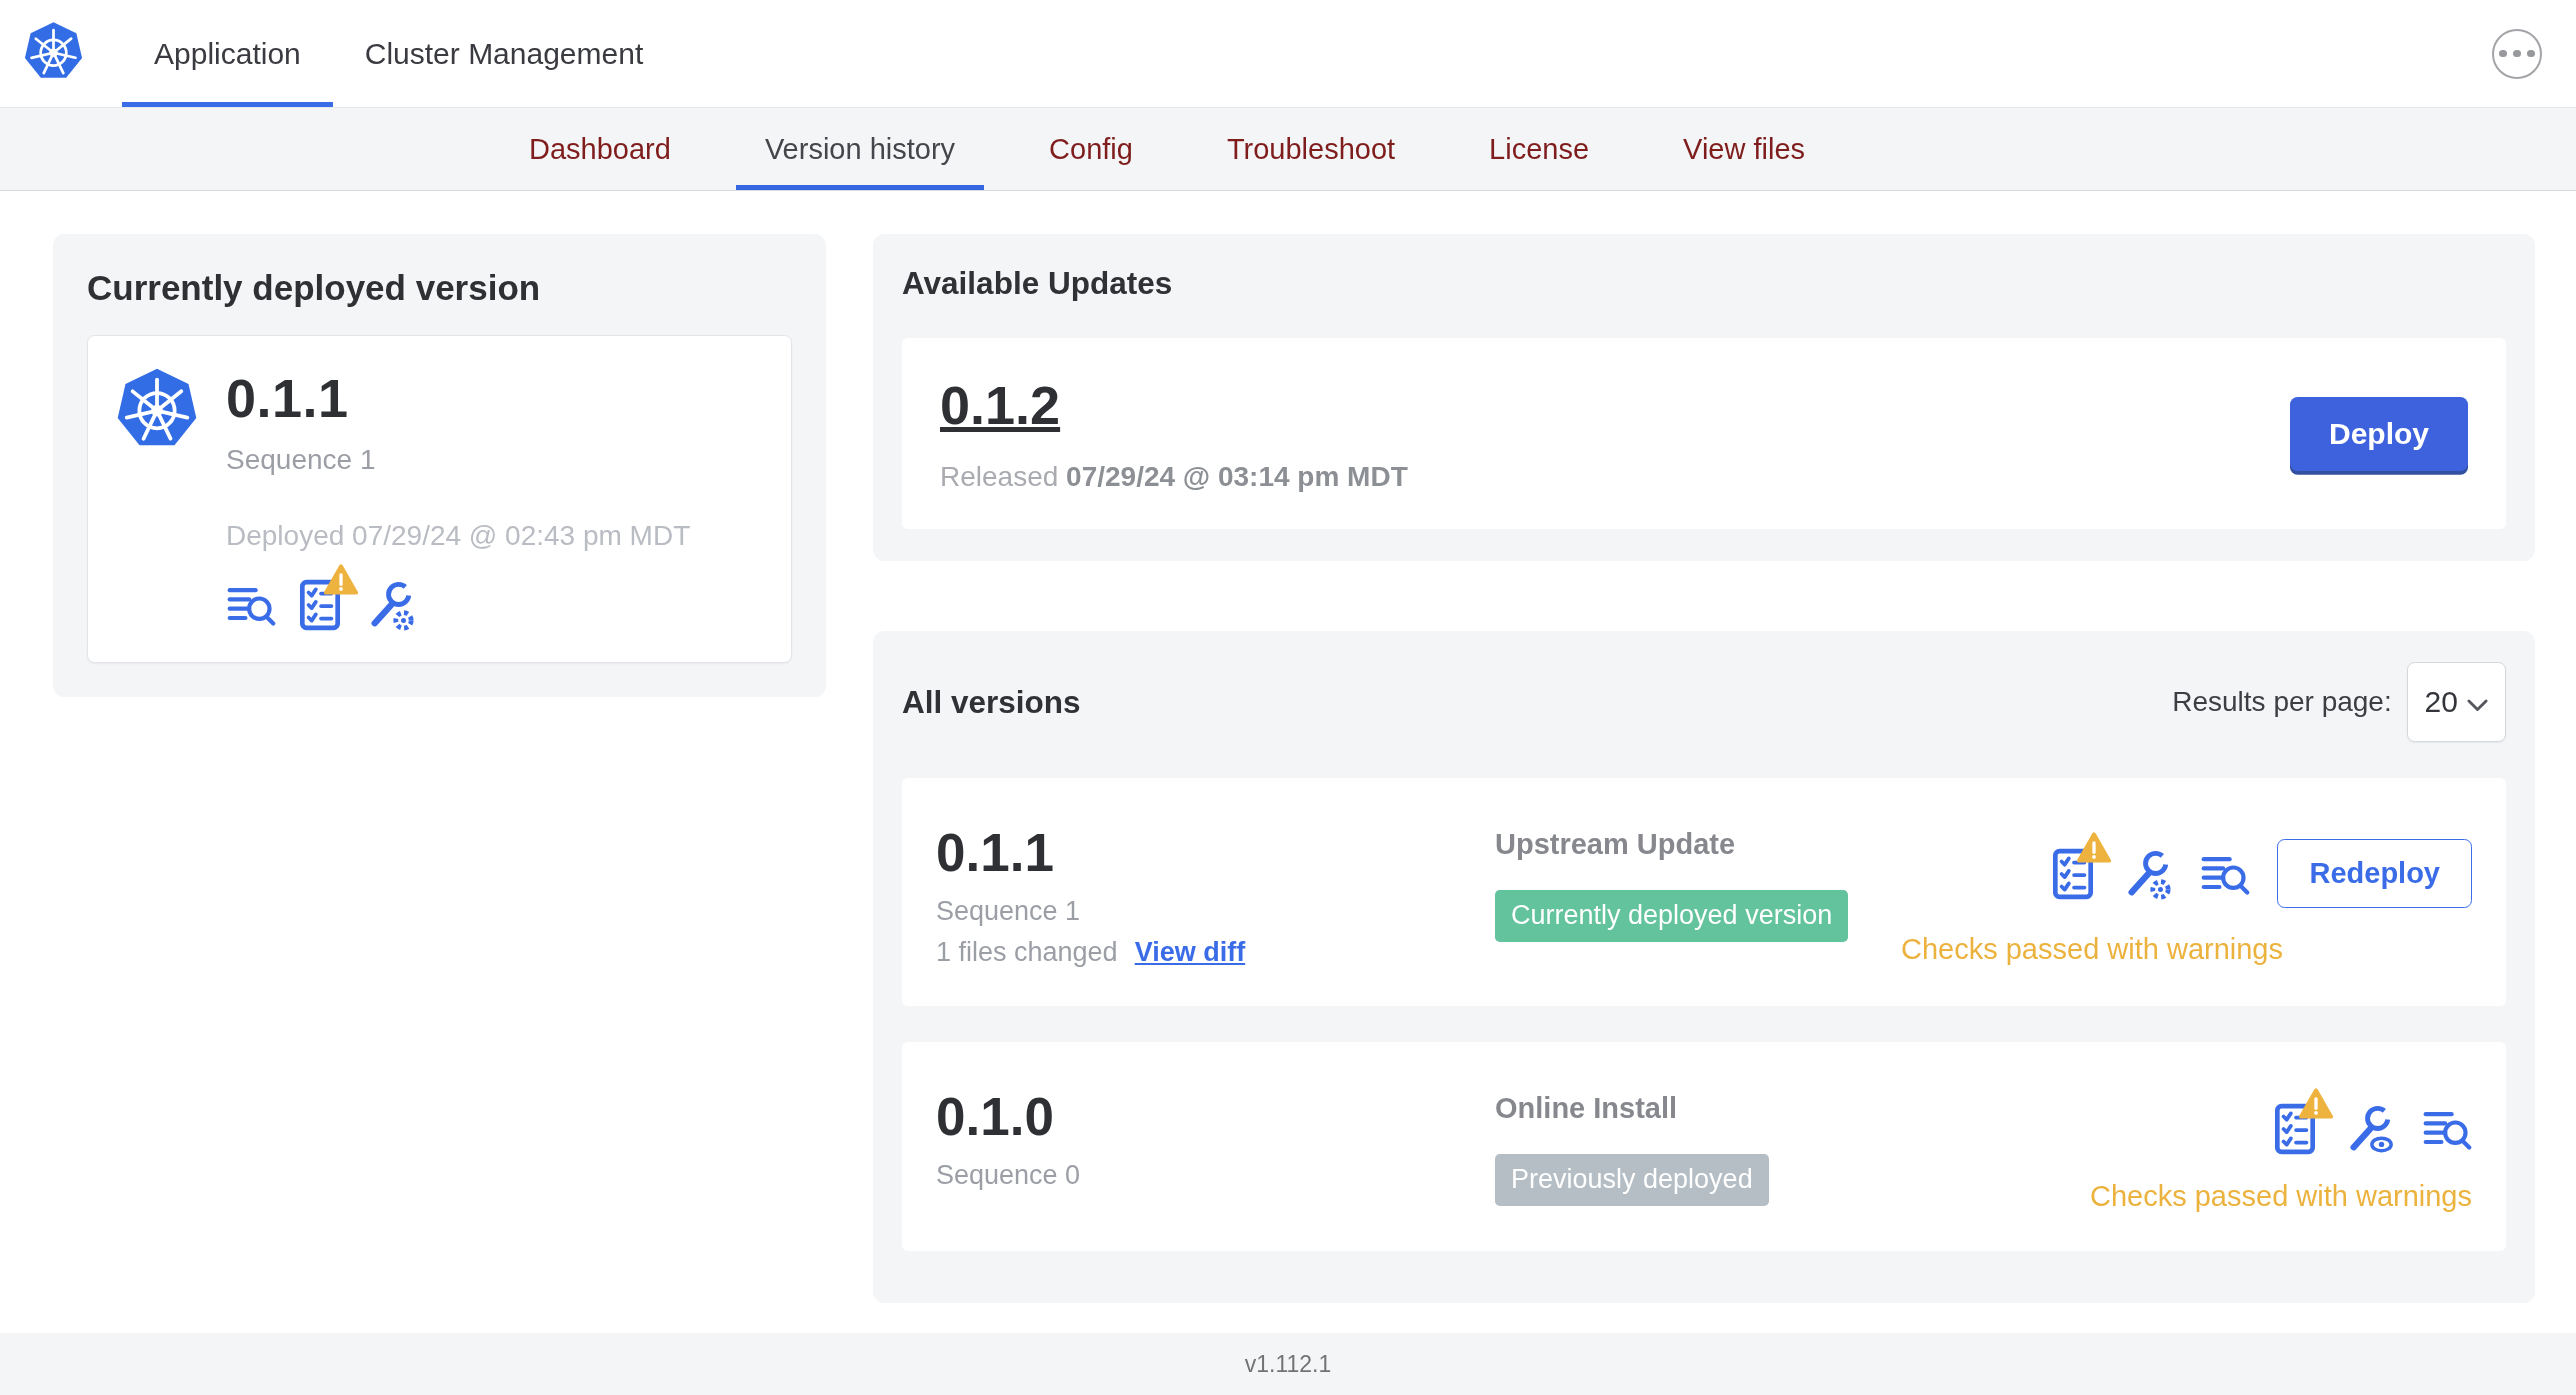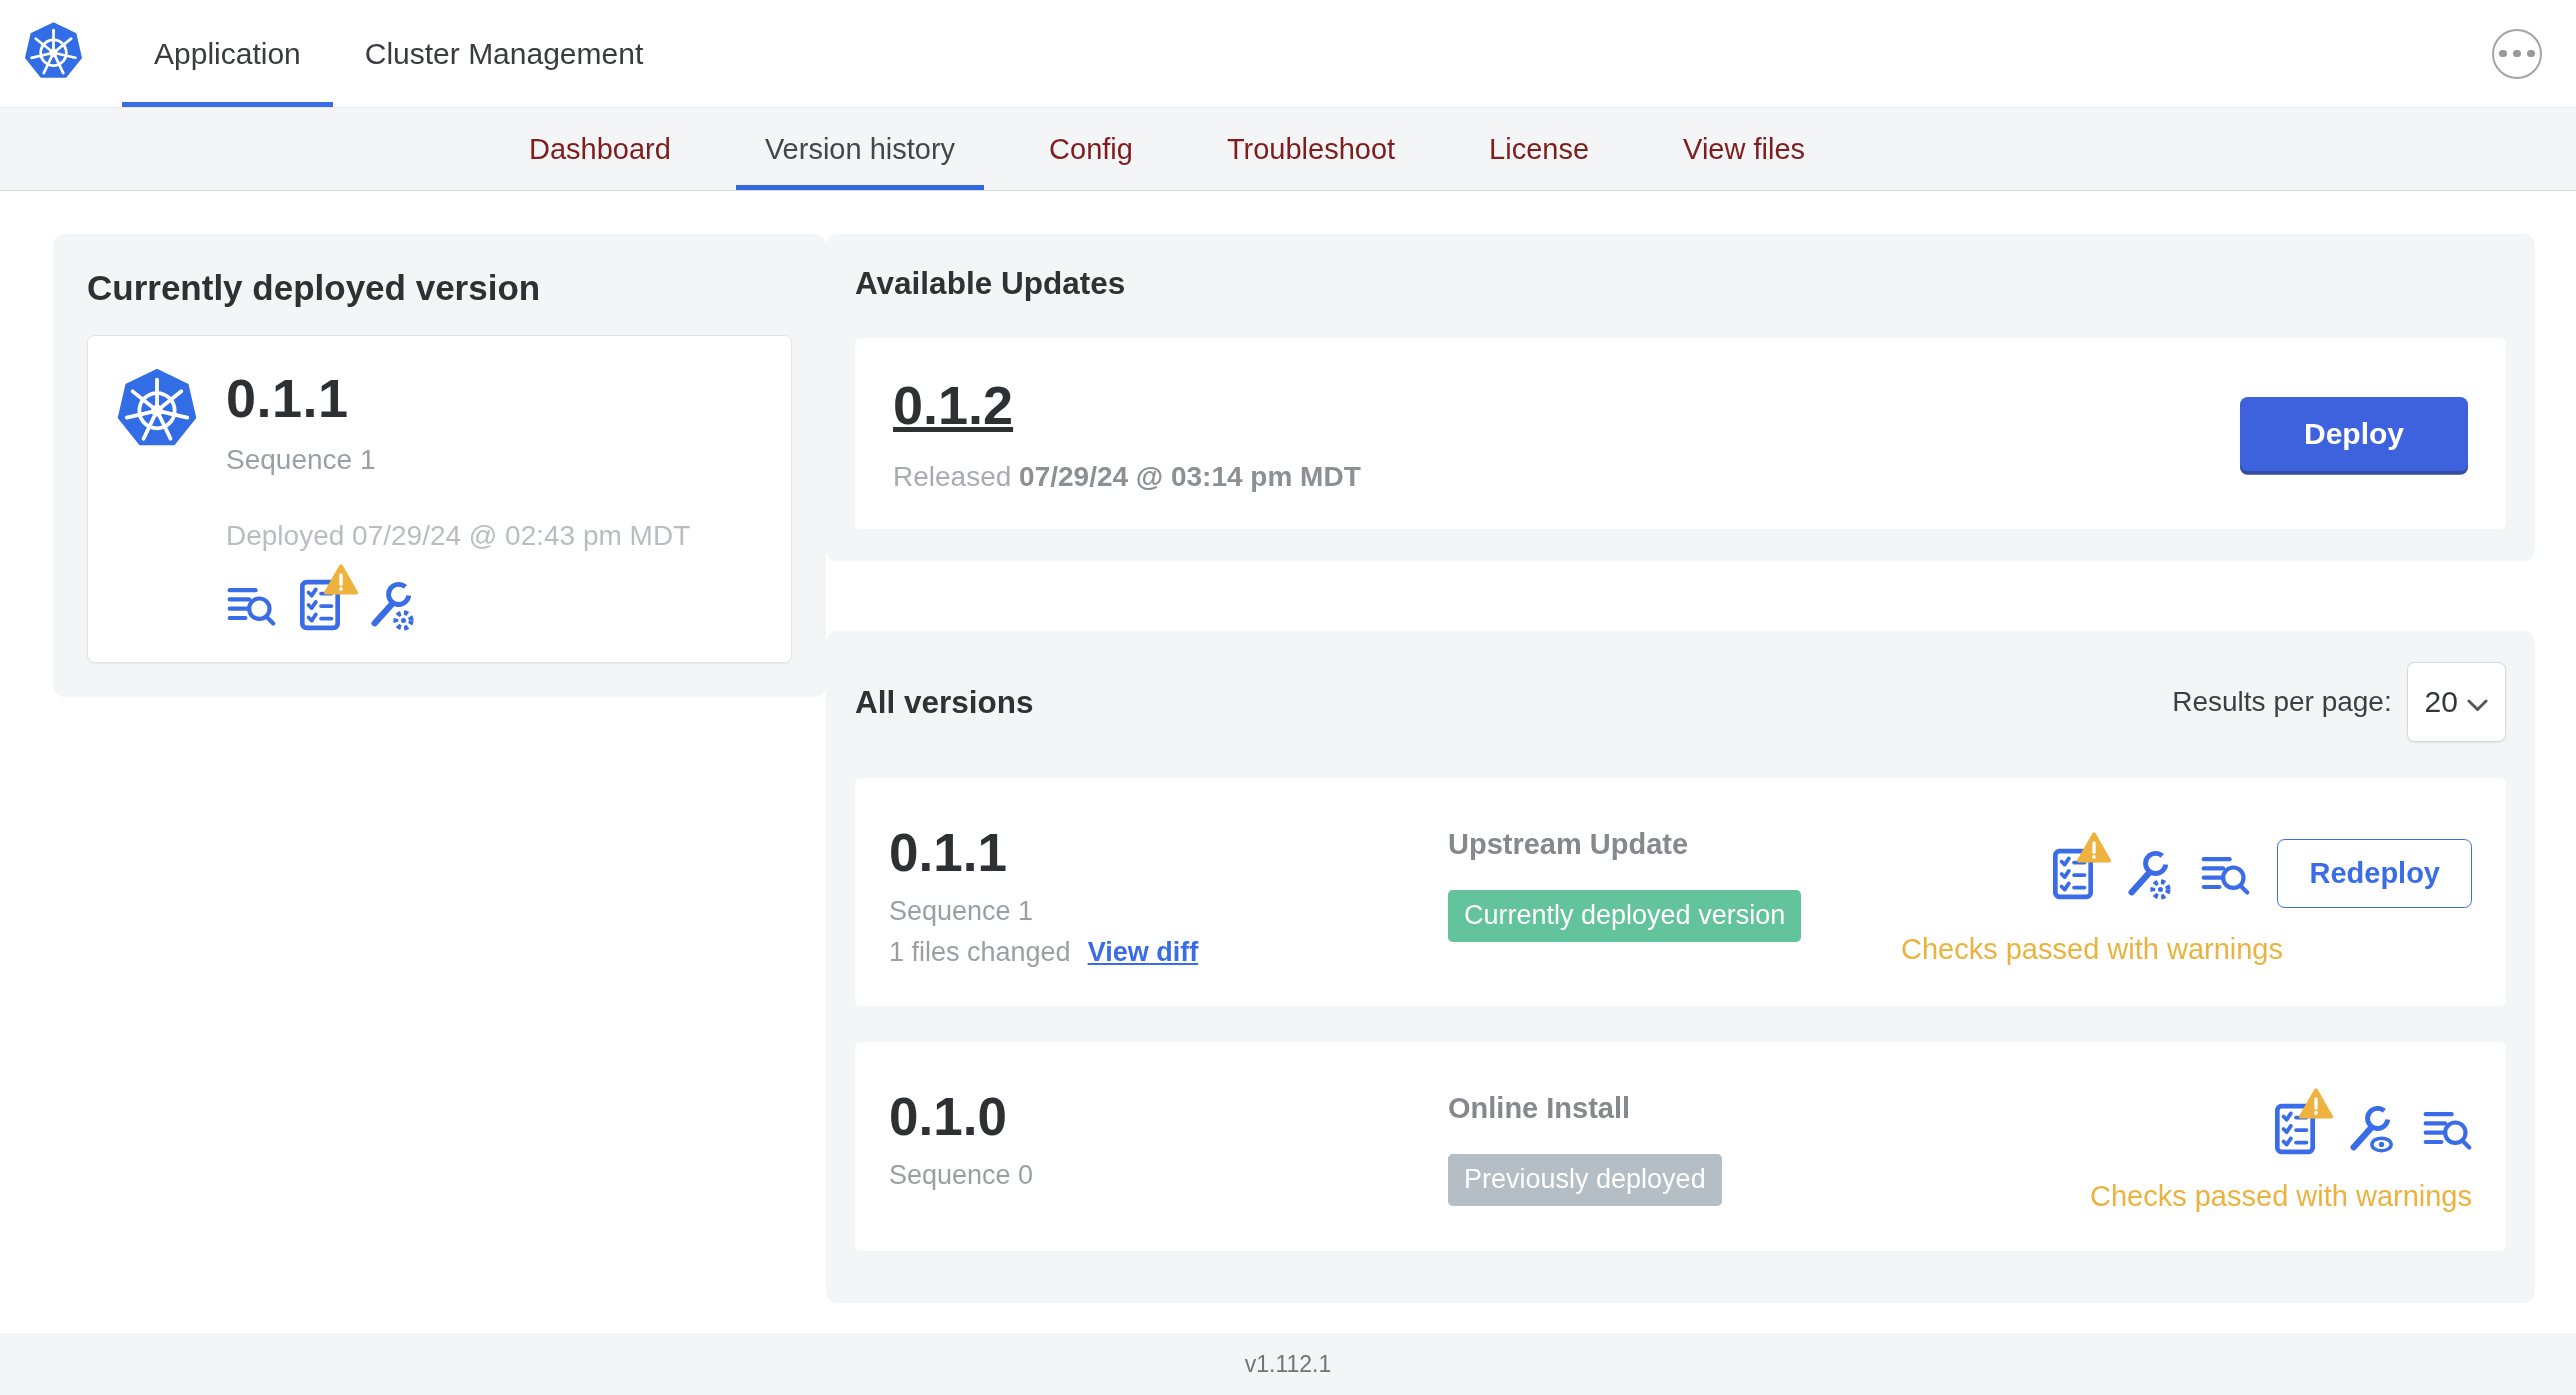--- a/index.html
+++ b/index.html
@@ -27,7 +27,7 @@
   .sub-tab.active { color:#44464b; font-weight:500; border-bottom-color:#3567e3; }
 
   
-  .main { display:flex; align-items:flex-start; padding:43px 41px 0 53px; }
+  .main { display:flex; align-items:flex-start; padding:43px 41px 0 53px; gap:47px; }
   .gray-card { background:#f4f5f7; border-radius:11.5px; }
 
   

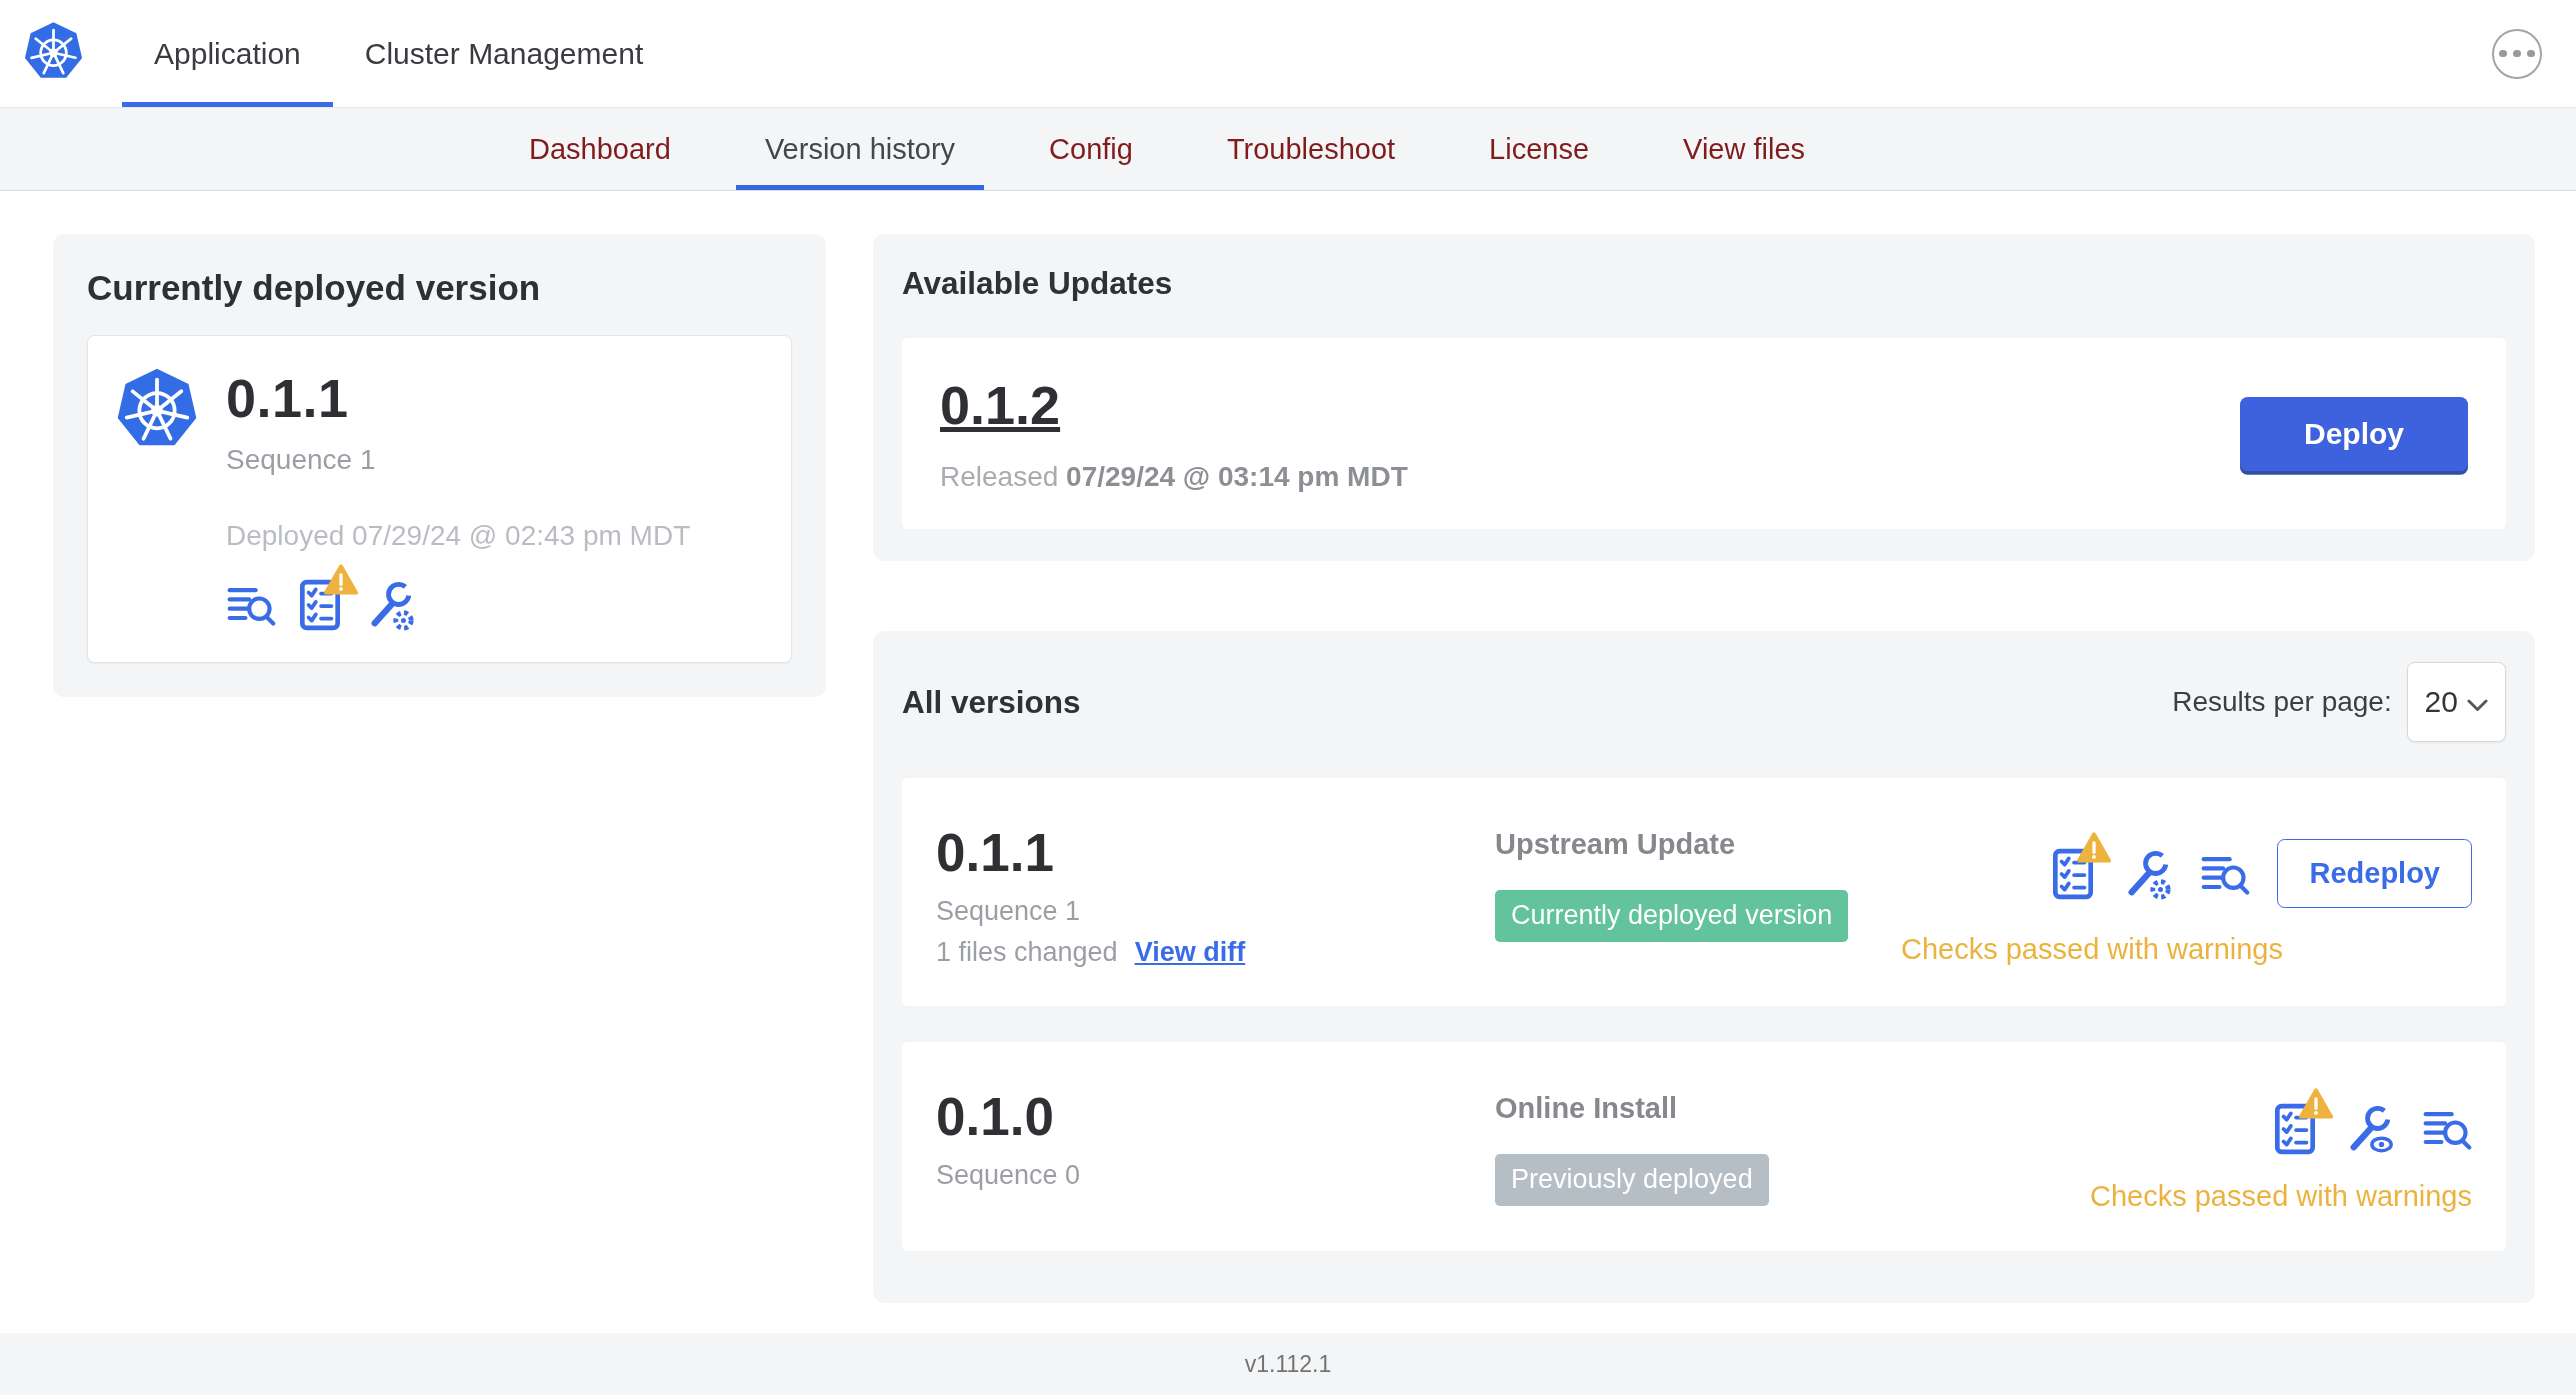--- a/index.html
+++ b/index.html
@@ -50,7 +50,7 @@
   .released-line b { color:#8c8f94; font-weight:700;margin-top:16px; }
   .update-spacer { flex:1; }
   .deploy-btn { background:#3e62de; color:#fff; font-size:30px; font-weight:700;
-    font-family:inherit; border:none; border-radius:7.6px; padding:20px 64px;
+    font-family:inherit; border:none; border-radius:7.6px; padding:20px 39px;
     box-shadow:0 3.8px 0 #32509f; cursor:pointer; }
 
   .allversions-card { margin-top:70px; padding:31px 29px 52px; }

